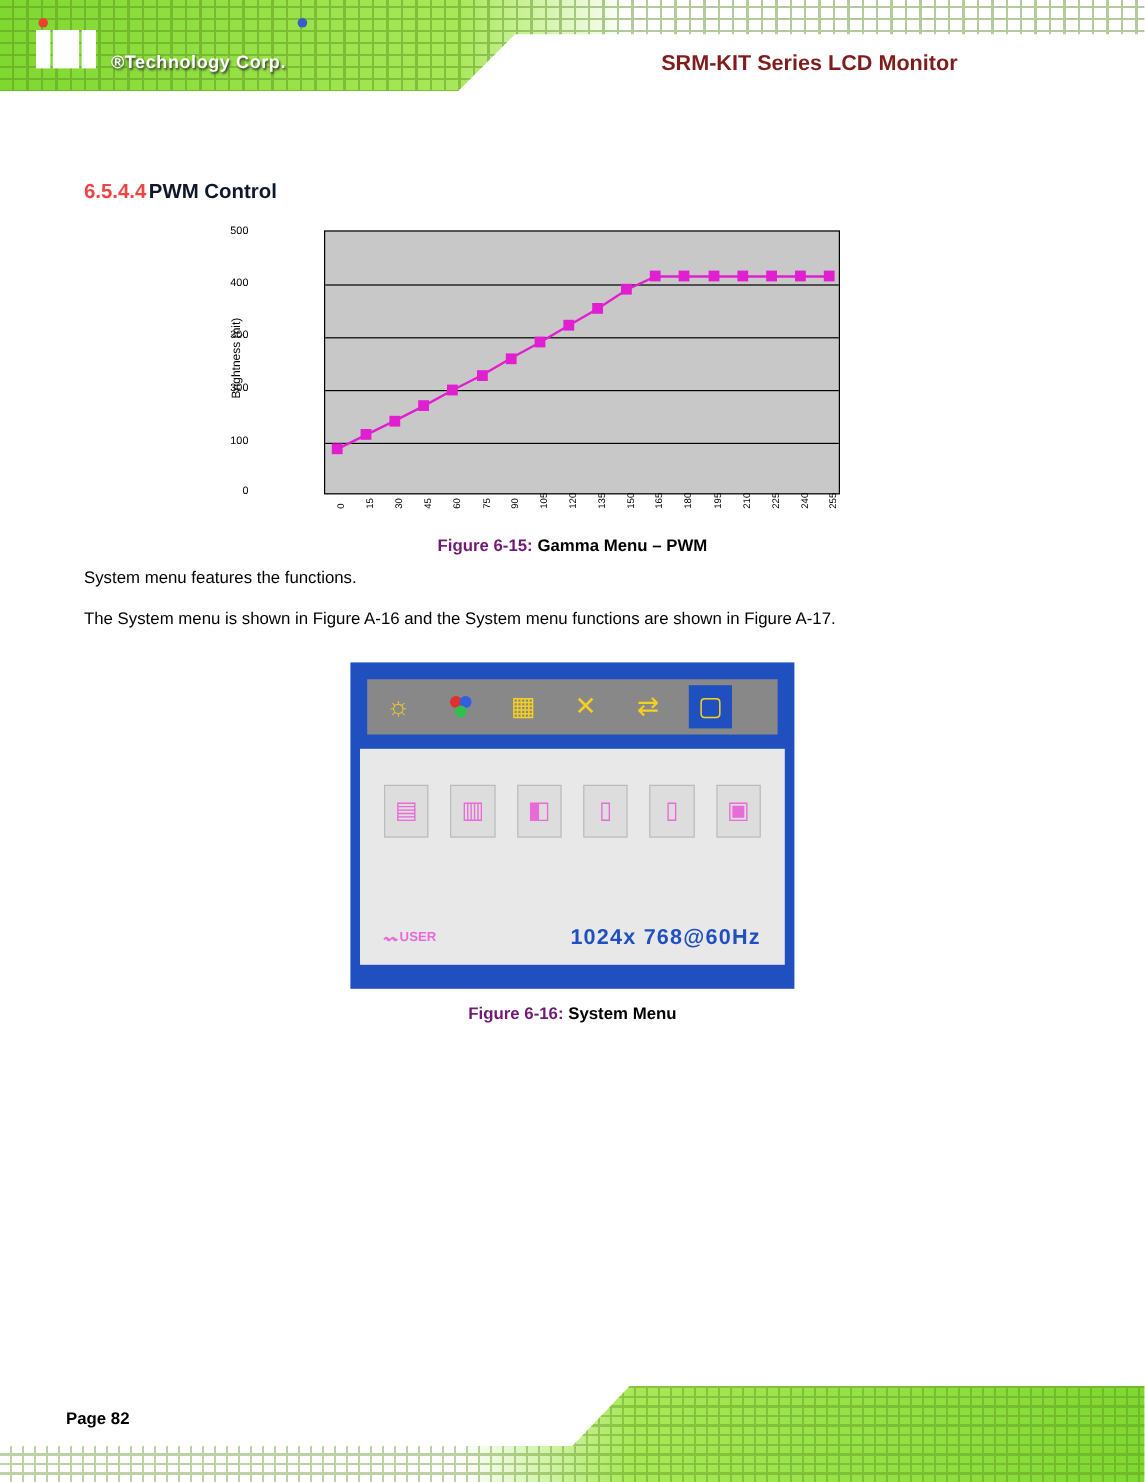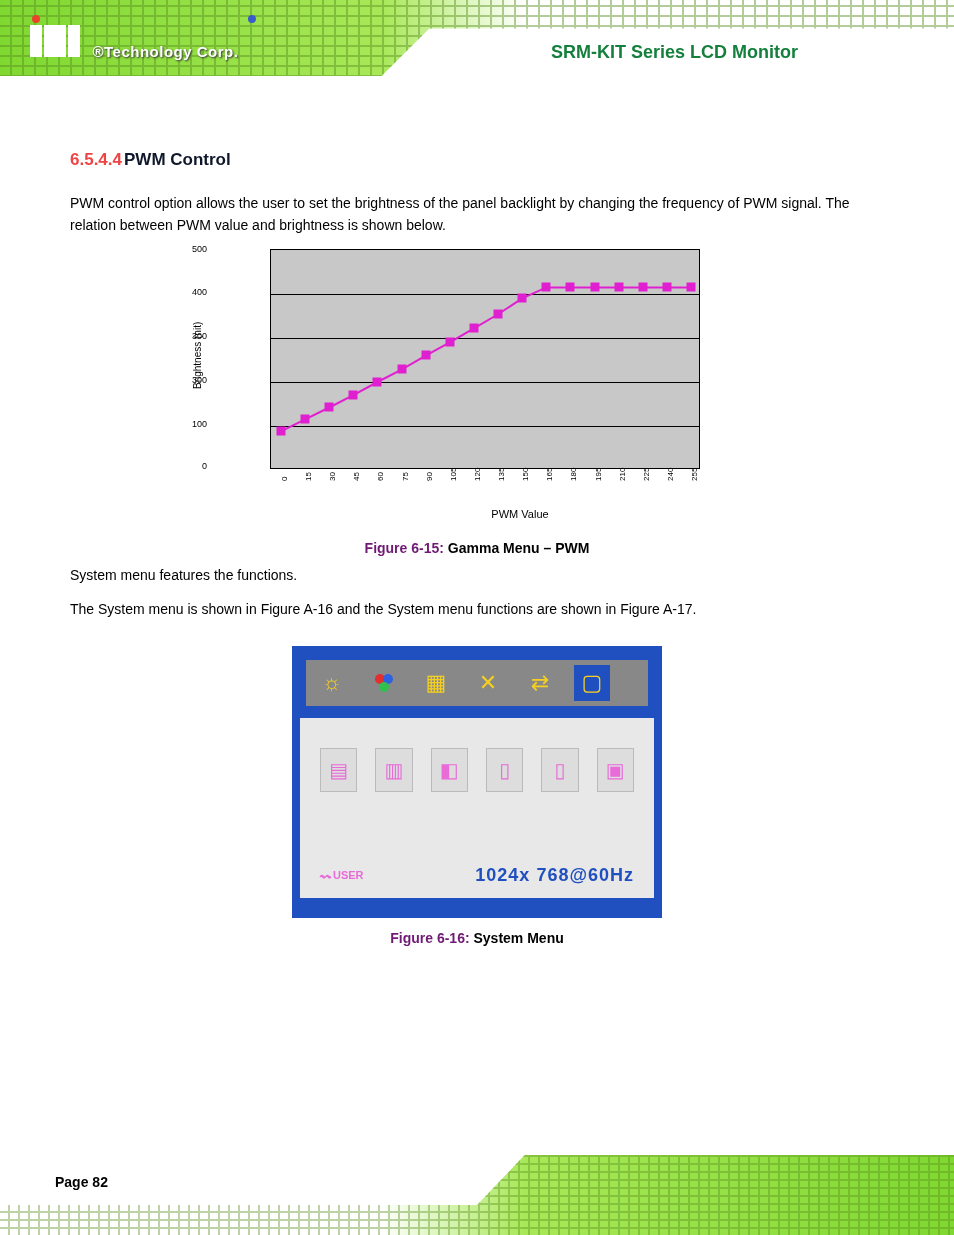--- a/index.html
+++ b/index.html
@@ -14,7 +14,7 @@
 .logo-dot-r { width:8px; height:8px; background:#e8442b; border-radius:50%; position:absolute; top:-10px; left:2px; }
 .logo-dot-b { width:8px; height:8px; background:#3a5cc8; border-radius:50%; position:absolute; top:-10px; right:-18px; }
 .logo-text { color:#fff; font-weight:bold; font-size:15px; text-shadow:1px 1px 2px #333; margin-left:8px; letter-spacing:0.5px; }
-.product-title { position:absolute; top:42px; right:70px; font-weight:bold; font-size:18px; color:#15803d; }
+.product-title { position:absolute; top:42px; right:70px; font-weight:bold; font-size:18px; color:#7f1d1d; }
 .content { padding:0 70px; }
 .section-header { display:flex; align-items:baseline; margin-top:30px; margin-bottom:22px; }
 .section-num { color:#ef4444; font-weight:bold; font-size:17px; }

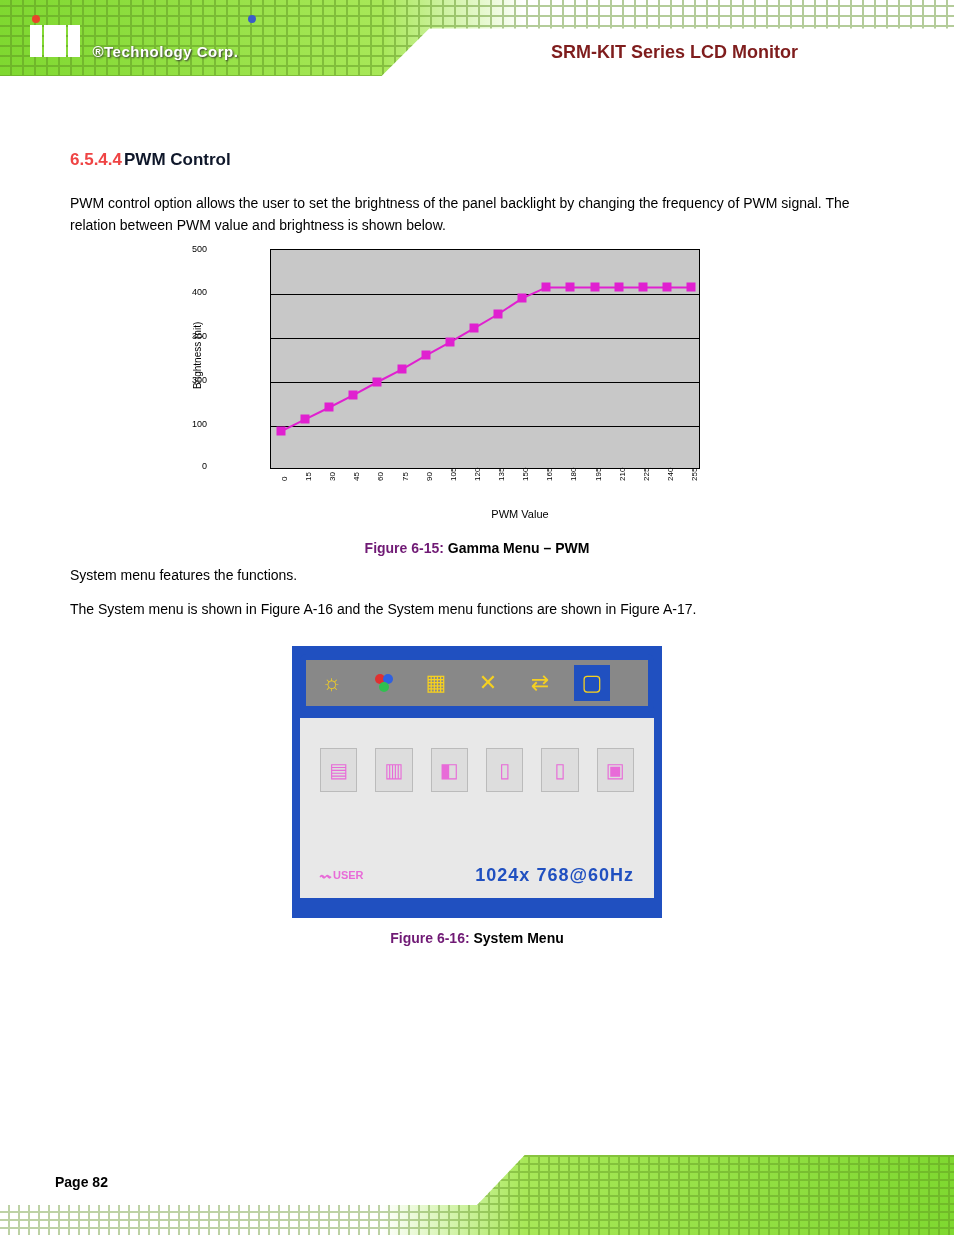--- a/index.html
+++ b/index.html
@@ -79,7 +79,6 @@
     <span class="section-title">PWM Control</span>
   </div>
 
-  <p class="body-text">PWM control option allows the user to set the brightness of the panel backlight by changing the frequency of PWM signal. The relation between PWM value and brightness is shown below.</p>
 
   <div class="chart-wrap">
     <div class="chart">

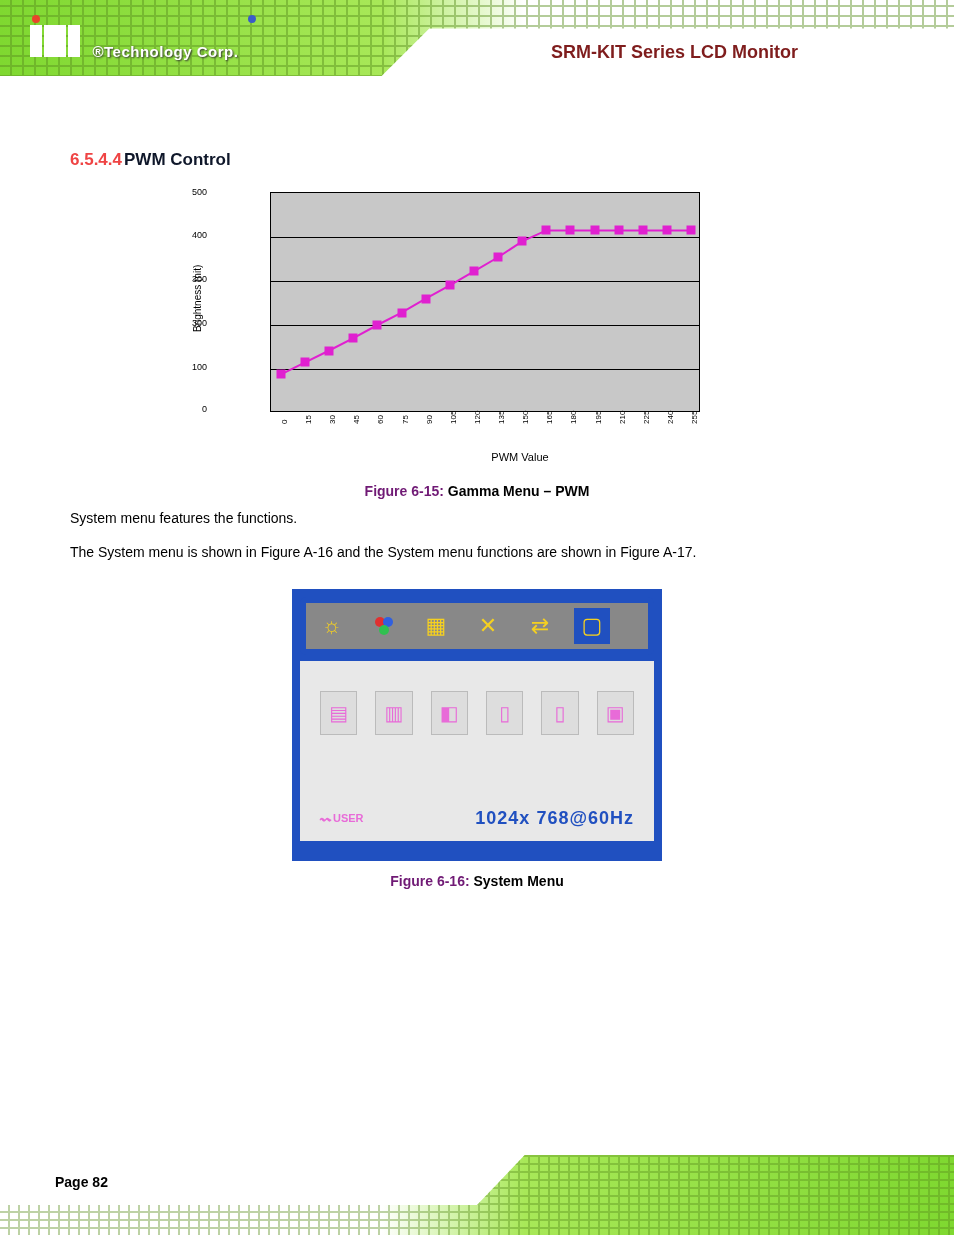--- a/index.html
+++ b/index.html
@@ -138,7 +138,6 @@
           <span class="xtick" style="left: 395.882px;">240</span>
           <span class="xtick" style="left: 420px;">255</span>
         </div>
-      <div class="chart-xlabel">PWM Value</div>
     </div>
   </div>
 

